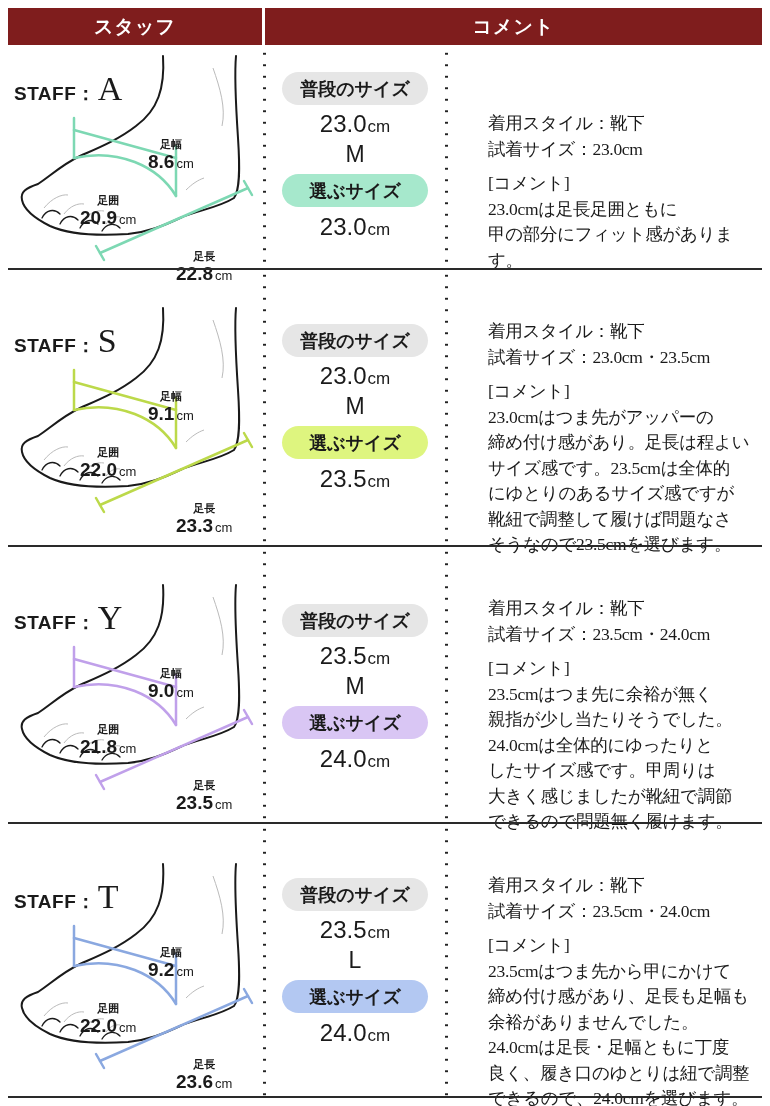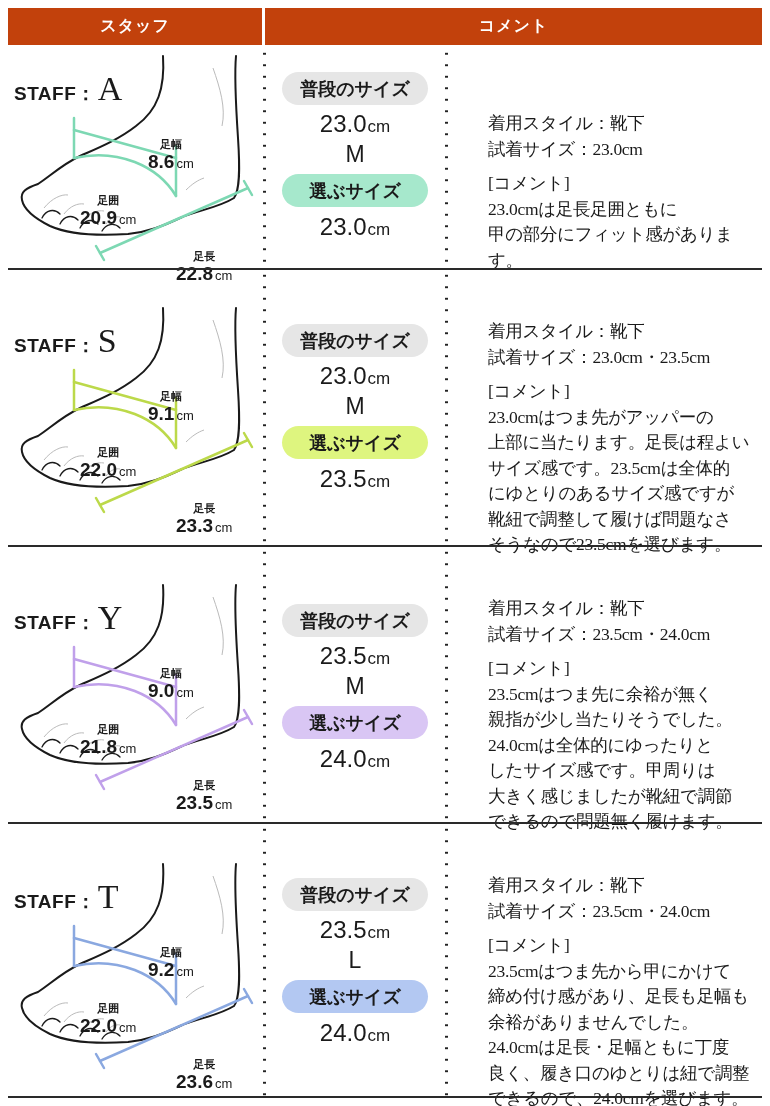--- a/index.html
+++ b/index.html
@@ -7,7 +7,7 @@
   body { font-family: "DejaVu Sans", "Liberation Sans", sans-serif; color: #1a1a1a; position: relative; }
 
   .header { position: absolute; top: 8px; left: 8px; right: 8px; height: 37px; display: flex; gap: 3px; }
-  .header .hcell { background: #c2410c; color: #fff; display: flex; align-items: center; justify-content: center; font-size: 16px; font-weight: bold; letter-spacing: 1px; }
+  .header .hcell { background: #7f1d1d; color: #fff; display: flex; align-items: center; justify-content: center; font-size: 19px; font-weight: bold; letter-spacing: 1px; }
   .h-staff { width: 254px; }
   .h-size { width: 181px; }
   .h-comment { flex: 1; }

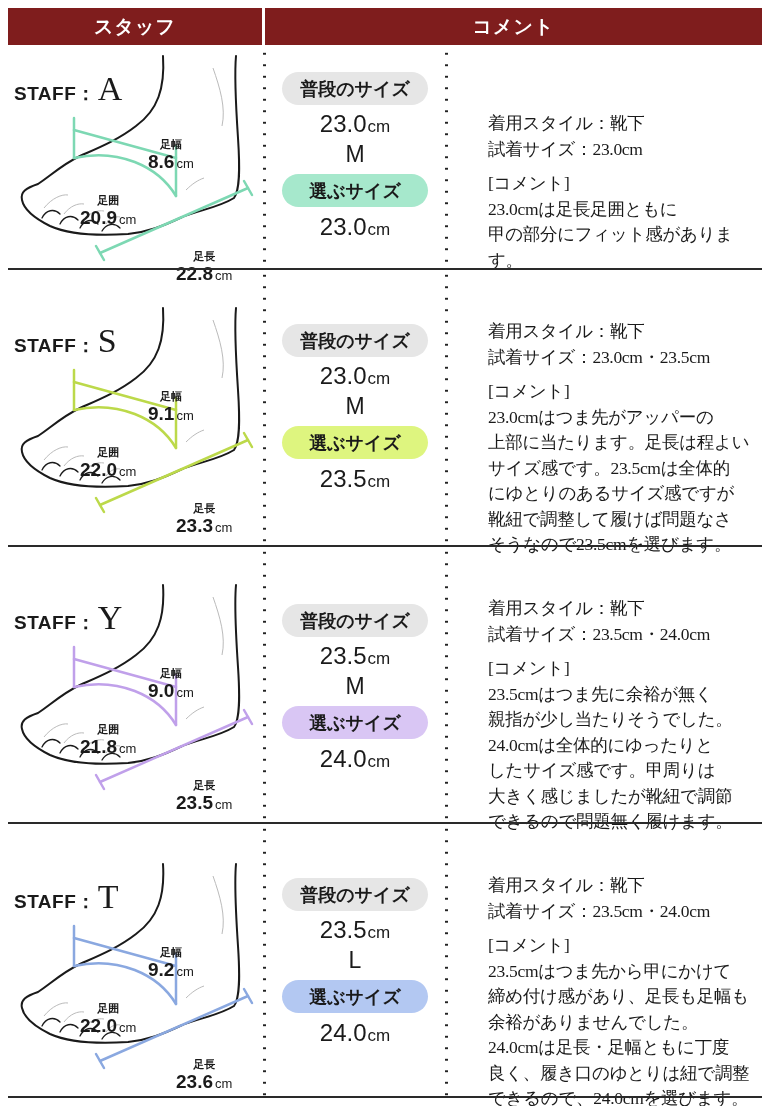--- a/index.html
+++ b/index.html
@@ -195,7 +195,7 @@
       <span class="block">[コメント]</span>
       <div class="c-lines">
           <span class="block">23.0cmはつま先がアッパーの</span>
-          <span class="block">上部に当たります。足長は程よい</span>
+          <span class="block">締め付け感があり。足長は程よい</span>
           <span class="block">サイズ感です。23.5cmは全体的</span>
           <span class="block">にゆとりのあるサイズ感ですが</span>
           <span class="block">靴紐で調整して履けば問題なさ</span>

